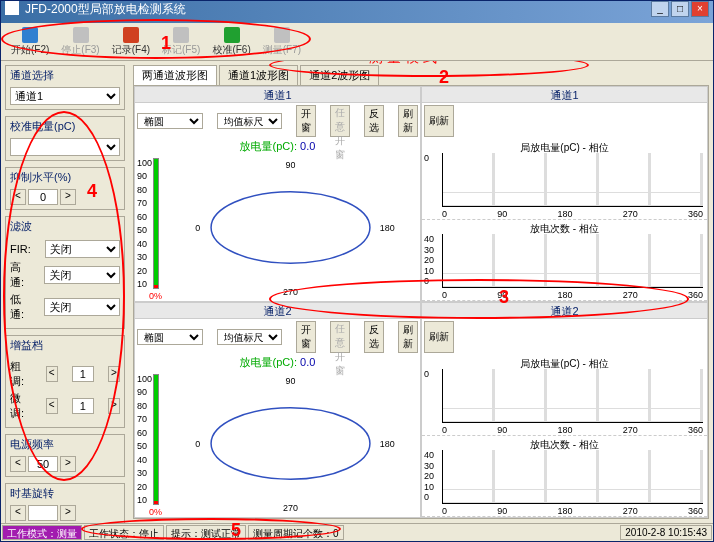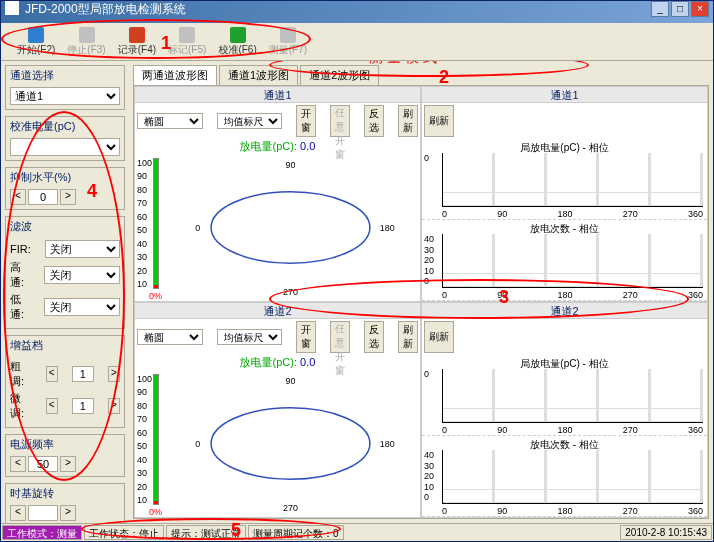--- a/index.html
+++ b/index.html
@@ -13,7 +13,7 @@
 .titlebar .winbtn.close { background: #e04030; color: #fff; }
 .menubar { background: #ece9d8; height: 20px; display: flex; align-items: center; padding: 0 6px; gap: 12px; border-bottom: 1px solid #aca899; }
 .menubar span { color: #000; }
-.toolbar { background: #ece9d8; height: 38px; display: flex; align-items: center; padding: 2px 12px; gap: 4px; border-bottom: 1px solid #aca899; position: relative; }
+.toolbar { background: #ece9d8; height: 38px; display: flex; align-items: center; padding: 2px 6px; gap: 4px; border-bottom: 1px solid #aca899; position: relative; }
 .tbtn { display: flex; flex-direction: column; align-items: center; padding: 2px 4px; font-size: 10px; color: #333; }
 .tbtn .ticon { width: 16px; height: 16px; border-radius: 2px; }
 .tbtn.disabled { color: #999; }

